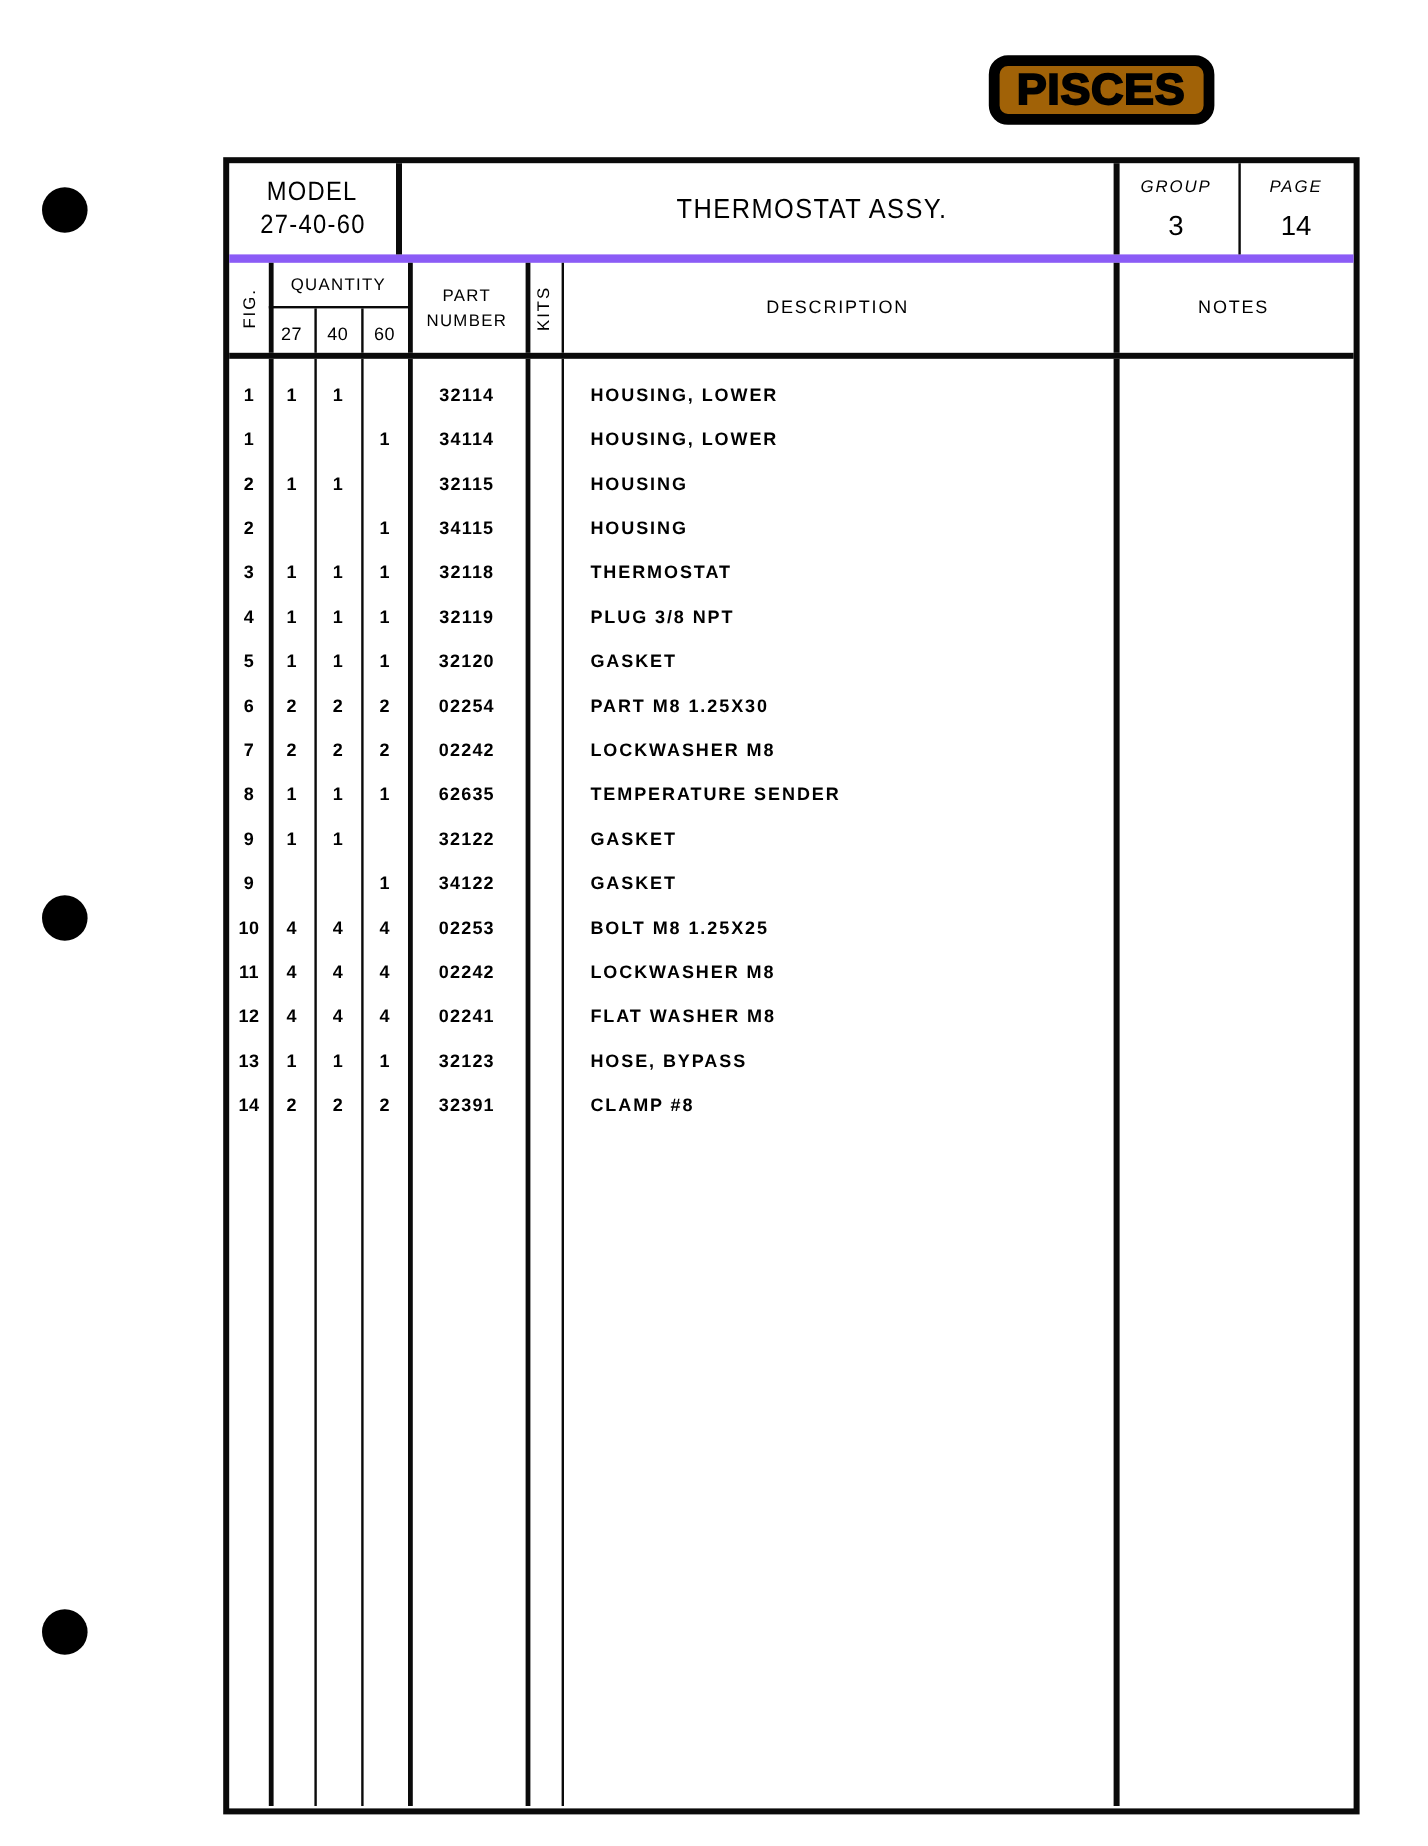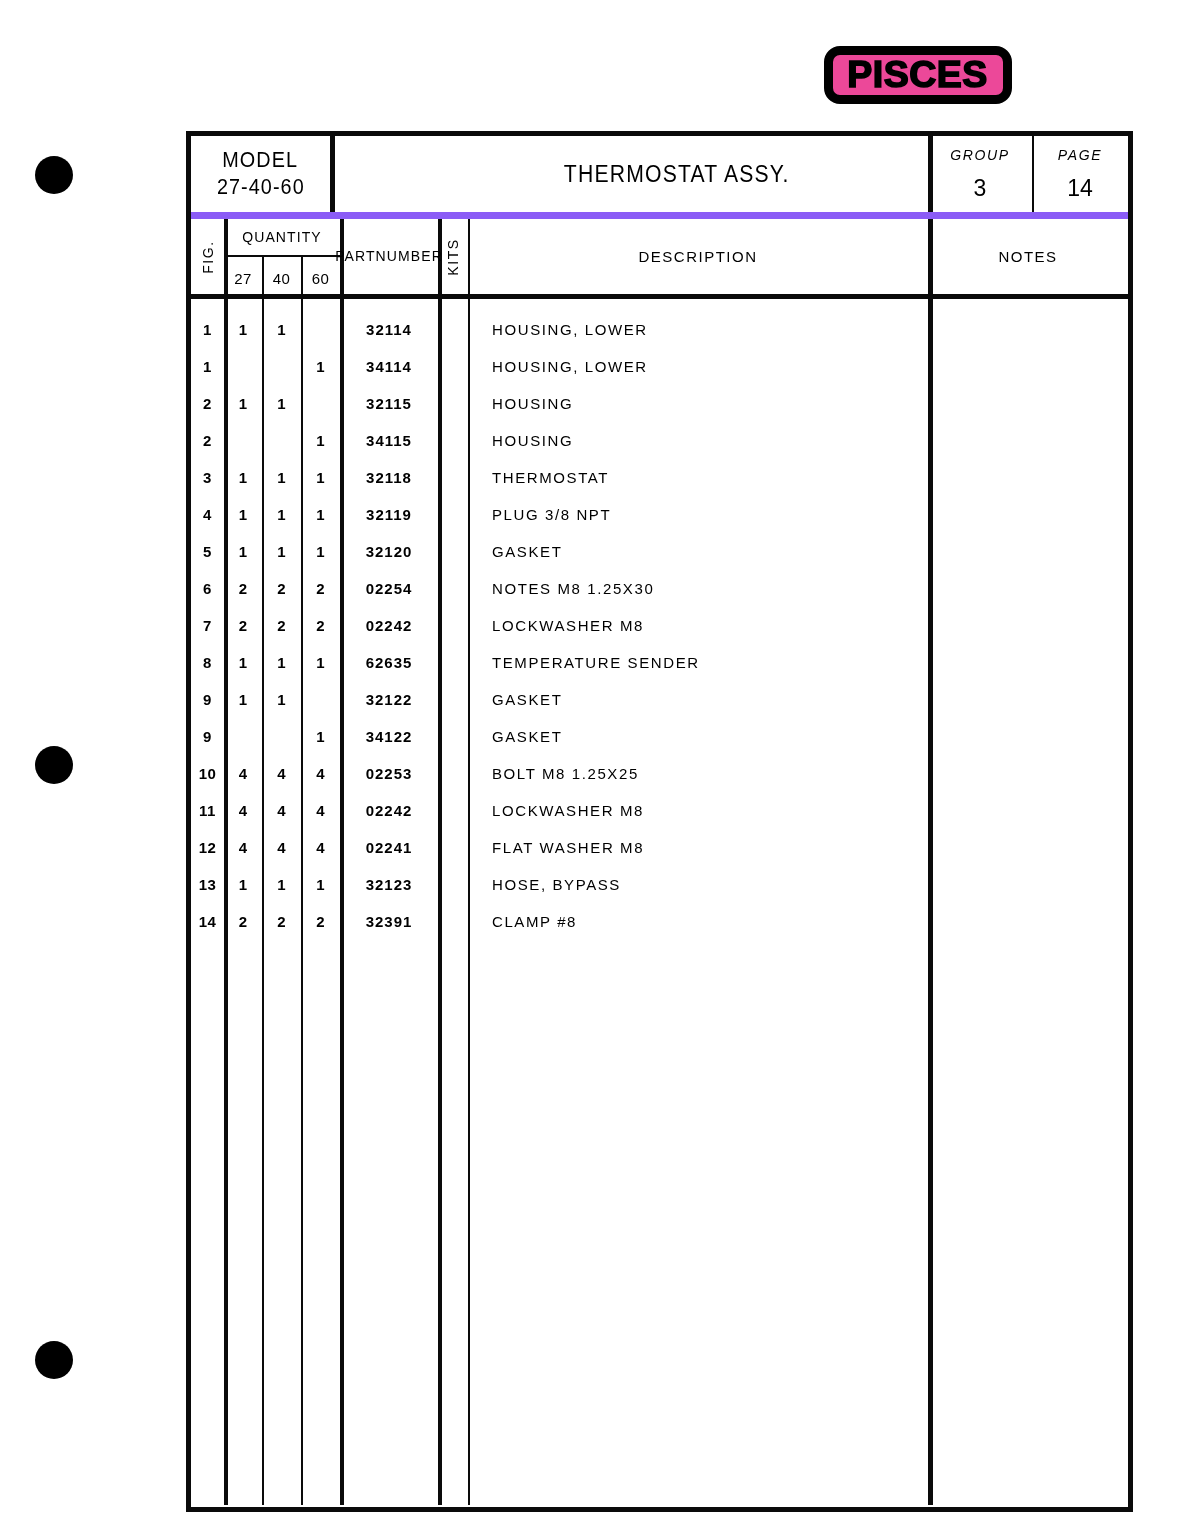--- a/index.html
+++ b/index.html
@@ -46,7 +46,7 @@
     display: flex;
     align-items: center;
     justify-content: center;
-    background: #ec4899;
+    background: #a16207;
   }
   .logo-text {
     font-family: "Liberation Sans Narrow", "Liberation Sans", sans-serif;

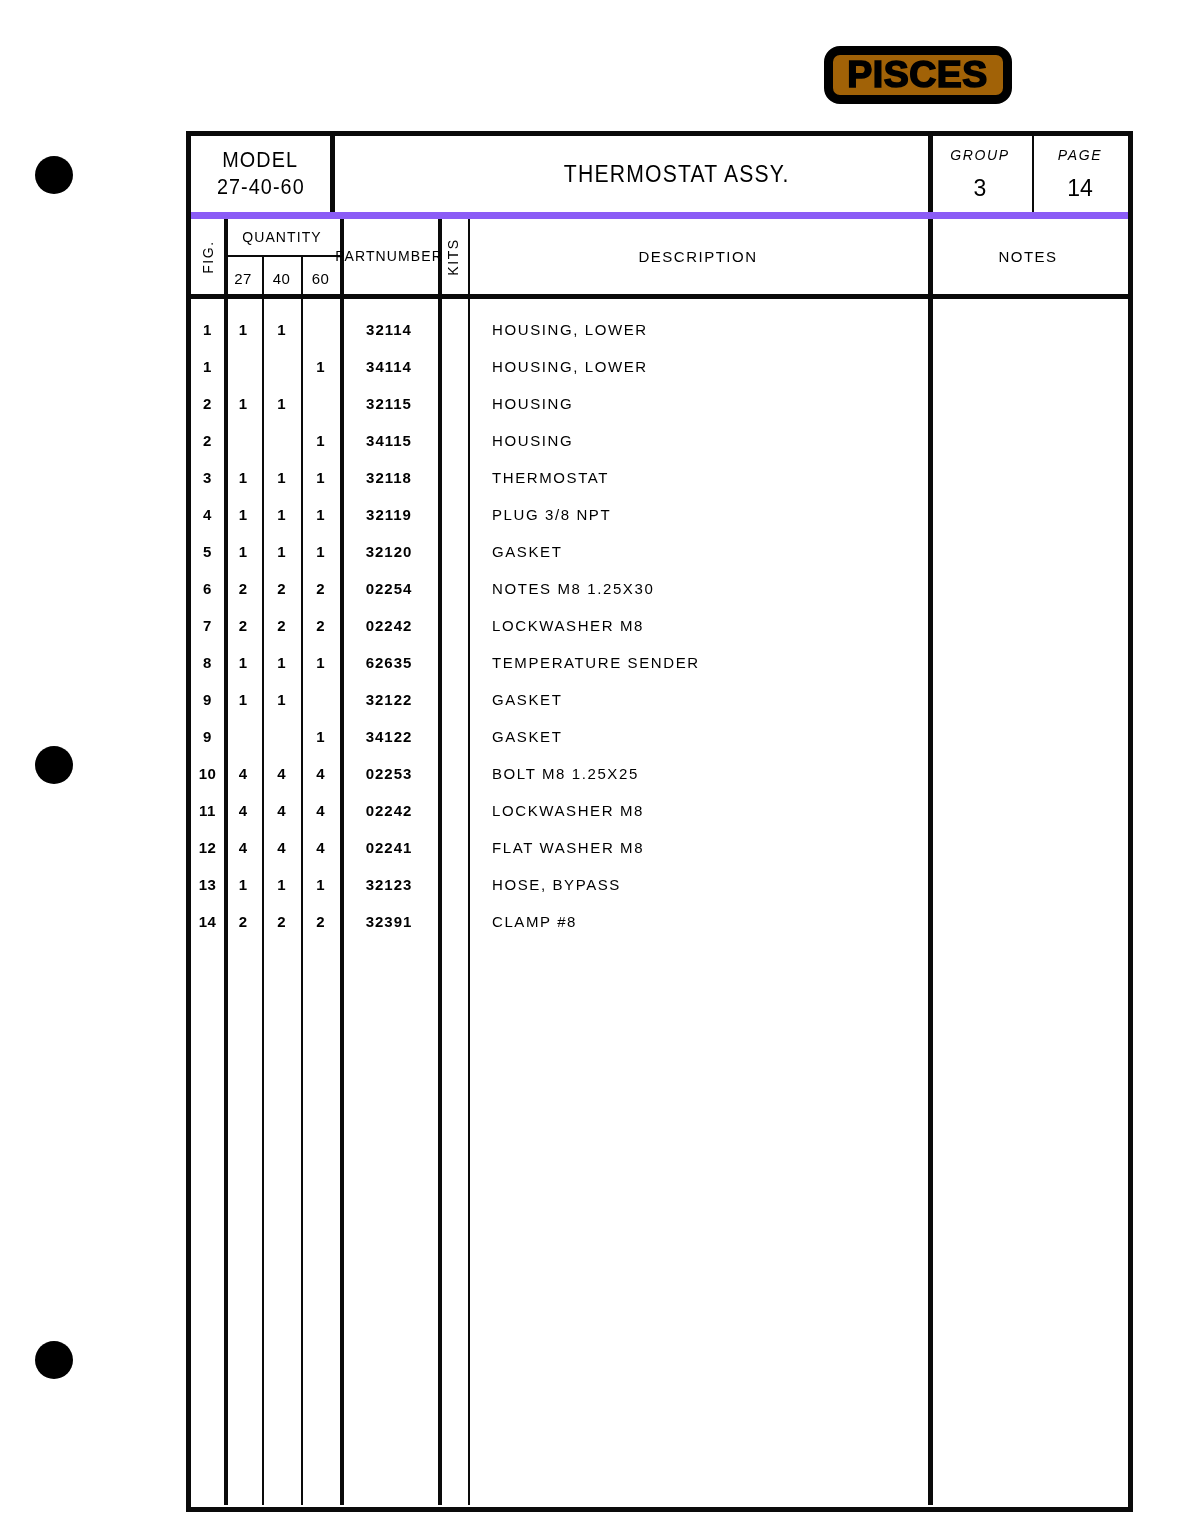--- a/index.html
+++ b/index.html
@@ -137,7 +137,7 @@
   .h-q27   { left: 33px;  top: 38px; width: 38px; height: 42px; border-radius: 18px; }
   .h-q40   { left: 71px;  top: 38px; width: 39px; height: 42px; }
   .h-q60   { left: 110px; top: 38px; width: 39px; height: 42px; }
-  .h-part  { left: 149px; top: 0; width: 98px;  height: 100%; flex-direction: row; }
+  .h-part  { left: 149px; top: 0; width: 98px;  height: 100%; flex-direction: column; }
   .h-kits  { left: 247px; top: 0; width: 30px;  height: 100%; }
   .h-desc  { left: 277px; top: 0; width: 460px; height: 100%; }
   .h-notes { left: 737px; top: 0; width: 200px; height: 100%; }

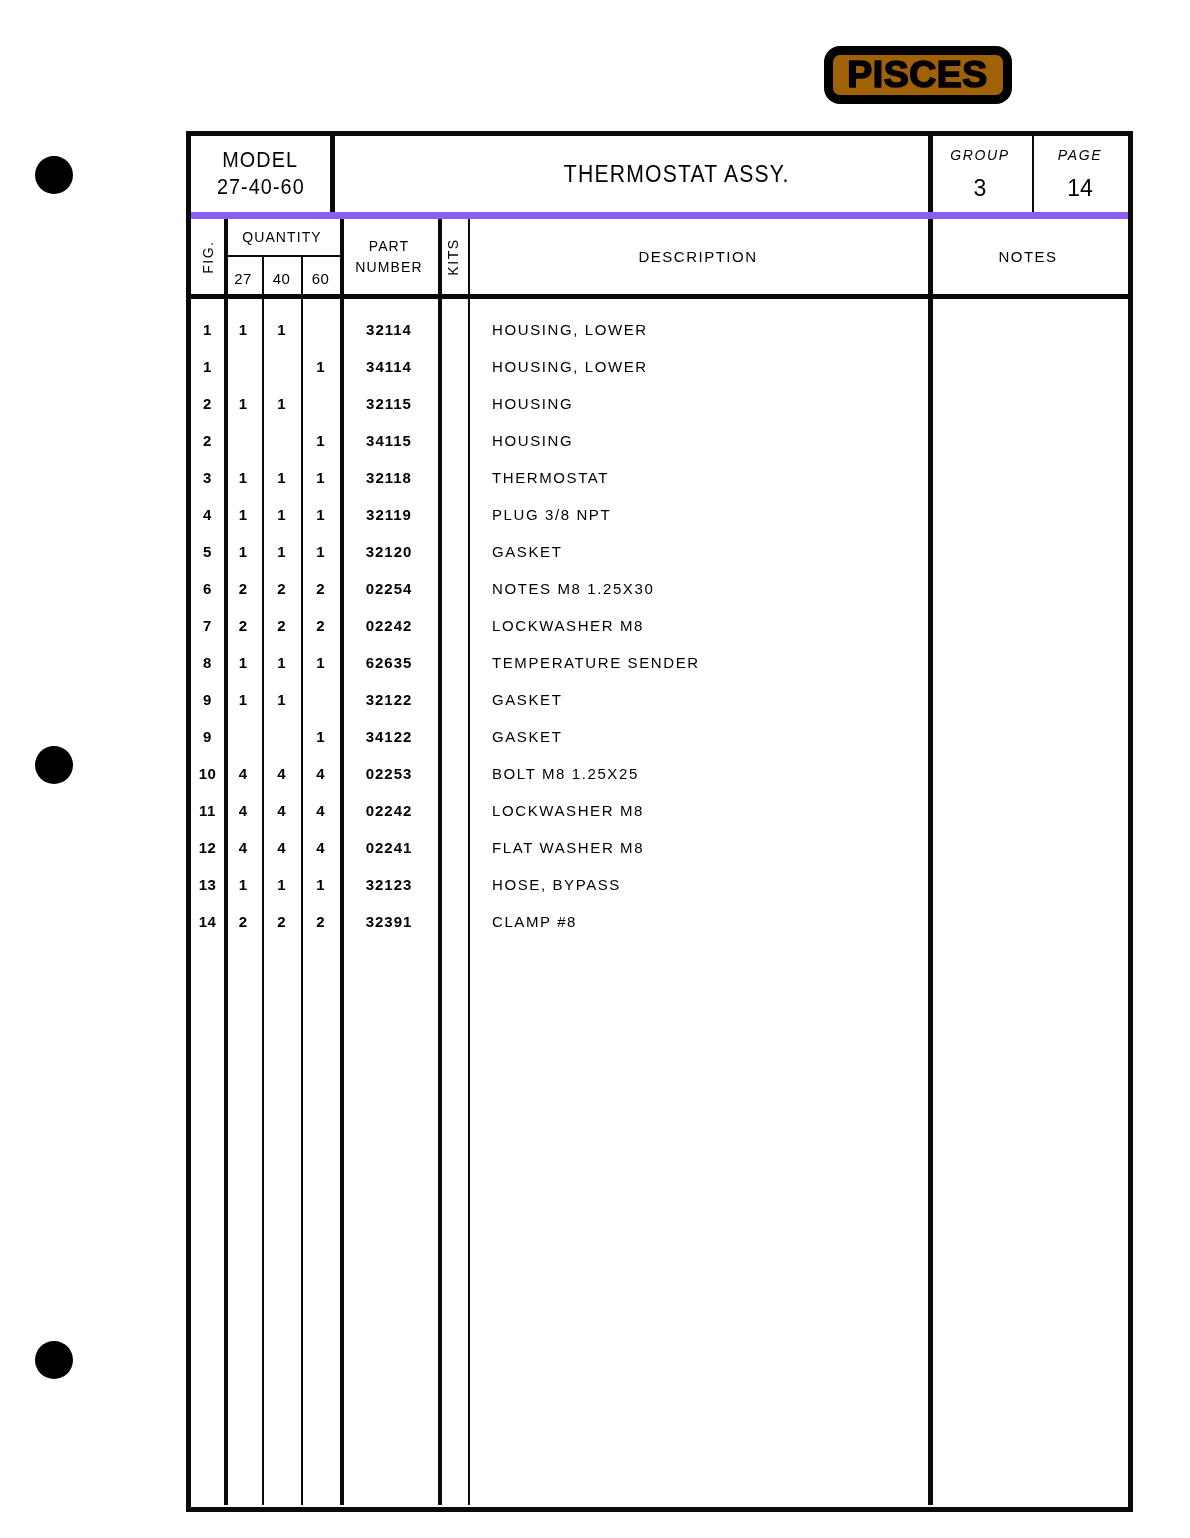--- a/index.html
+++ b/index.html
@@ -185,7 +185,7 @@
   .c-q40  { left: 71px;  width: 39px; justify-content: center; font-weight: bold;}
   .c-q60  { left: 110px; width: 39px; justify-content: center; font-weight: bold;}
   .c-part { left: 149px; width: 98px; justify-content: center; font-weight: bold; letter-spacing: 1px;}
-  .c-desc { left: 301px; width: 430px; justify-content: flex-start; font-weight: normal; letter-spacing: 1.6px;}
+  .c-desc { left: 301px; width: 430px; justify-content: flex-start; font-weight: bold; letter-spacing: 1.6px;}
 </style>
 </head>
 <body>

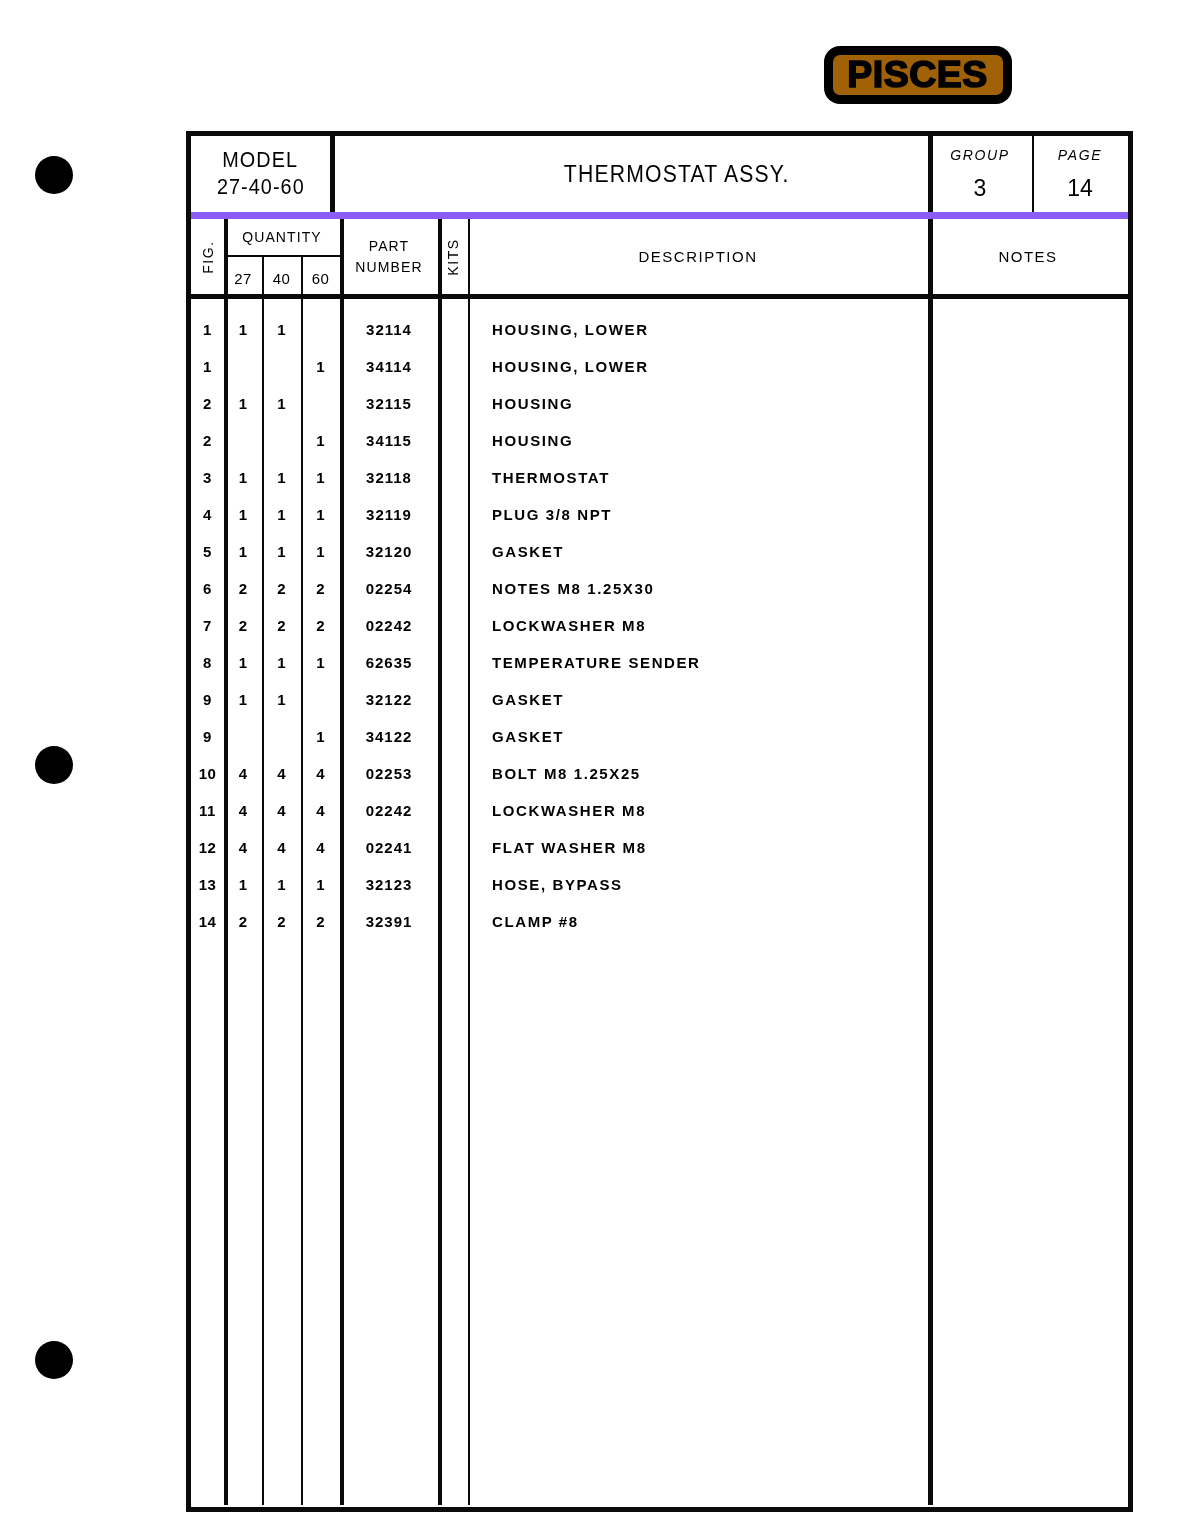--- a/index.html
+++ b/index.html
@@ -338,7 +338,7 @@
           <div class="c c-q40">2</div>
           <div class="c c-q60">2</div>
           <div class="c c-part">02254</div>
-          <div class="c c-desc">NOTES M8 1.25X30</div>
+          <div class="c c-desc">PART M8 1.25X30</div>
         </div>
         <div class="row">
           <div class="c c-fig">7</div>

